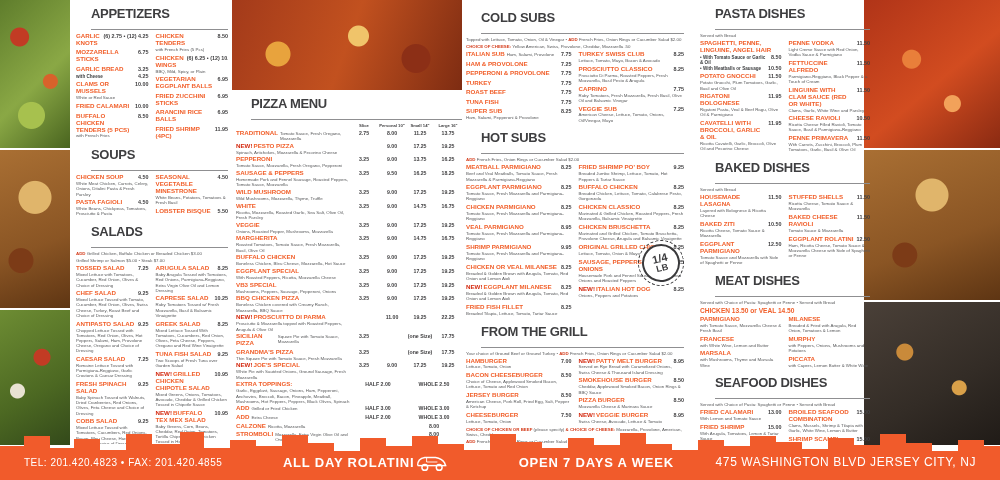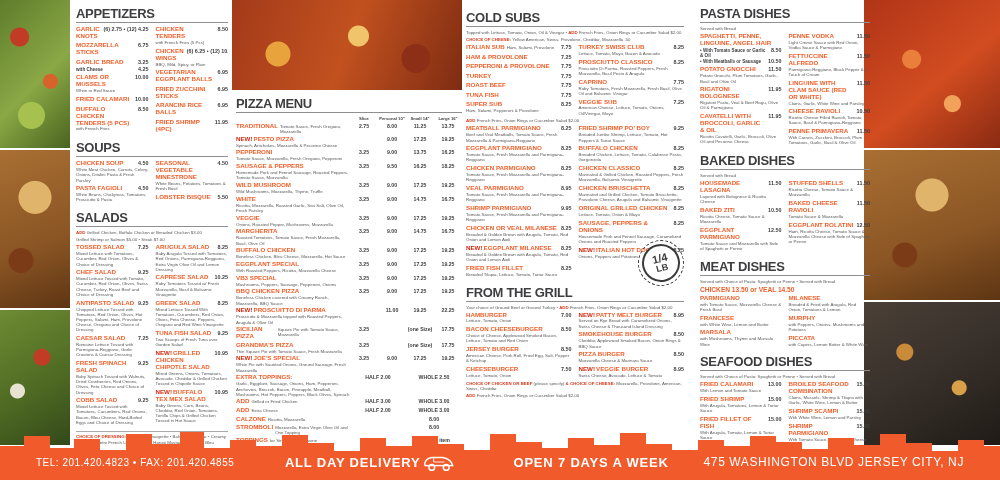--- a/index.html
+++ b/index.html
@@ -18,7 +18,7 @@
 
 
 .menu-col{position:absolute;overflow:hidden}
-h2.sec{font-size:13px;font-weight:bold;color:#3e3e40;letter-spacing:-0.3px;border-bottom:1.4px solid #8f8f91;padding-bottom:1px;margin:5px 0 3px 0;text-transform:uppercase}
+h2.sec{font-size:13px;font-weight:bold;color:#3e3e40;letter-spacing:-0.3px;border-bottom:1.4px solid #8f8f91;padding-bottom:8px;margin:5px 0 3px 15px;text-transform:uppercase}
 .sec-block:first-child h2.sec{margin-top:0}
 .note{font-size:4.4px;color:#58595b;line-height:1.25;margin-bottom:1.5px}
 .lead{color:#d43b1a;font-weight:bold}

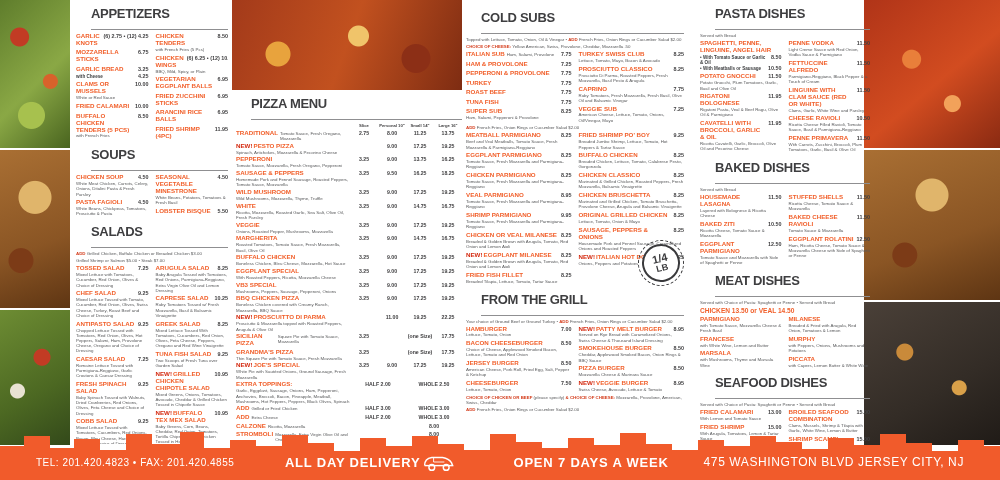--- a/index.html
+++ b/index.html
@@ -646,6 +646,7 @@
         </div>
       </section>
       <section class="sec-block">
+        <h2 class="sec">HOT SUBS</h2>
         <div class="note"><span class="lead">ADD</span><span> French Fries, Onion Rings or Cucumber Salad $2.00</span></div>
         <div class="cols">
           <div class="c">

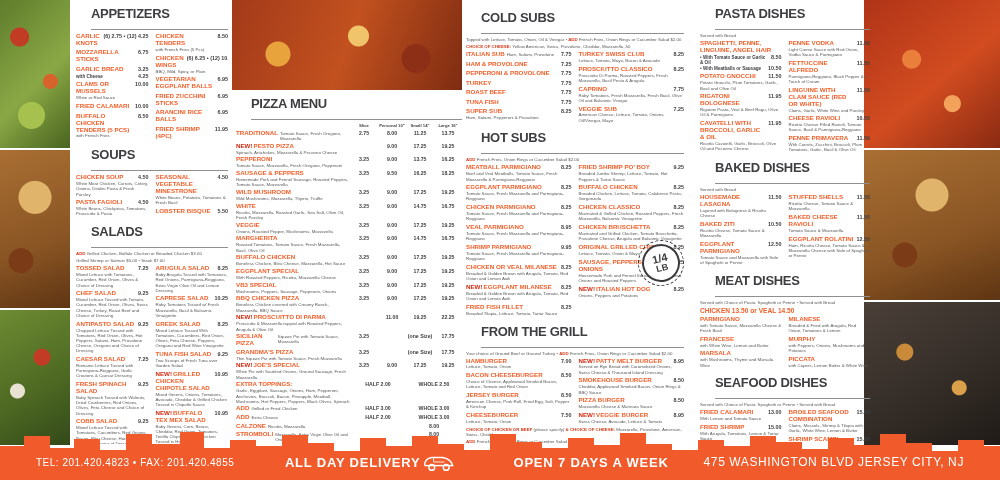--- a/index.html
+++ b/index.html
@@ -51,7 +51,7 @@
 
 .footer{position:absolute;left:0;right:0;bottom:0;height:50px}
 .footer svg.skyline{position:absolute;bottom:0;left:0}
-.footer-row{position:absolute;bottom:7px;left:0;right:0;display:flex;align-items:center;color:#fff;padding:0 36px}
+.footer-row{position:absolute;bottom:7px;left:0;right:0;display:flex;align-items:center;color:#fff;padding:0 24px}
 .f-phone{font-size:10px;letter-spacing:0.5px}
 .f-big{font-size:13px;font-weight:bold;letter-spacing:0.8px}
 .f-addr{font-size:12px;letter-spacing:0.6px}

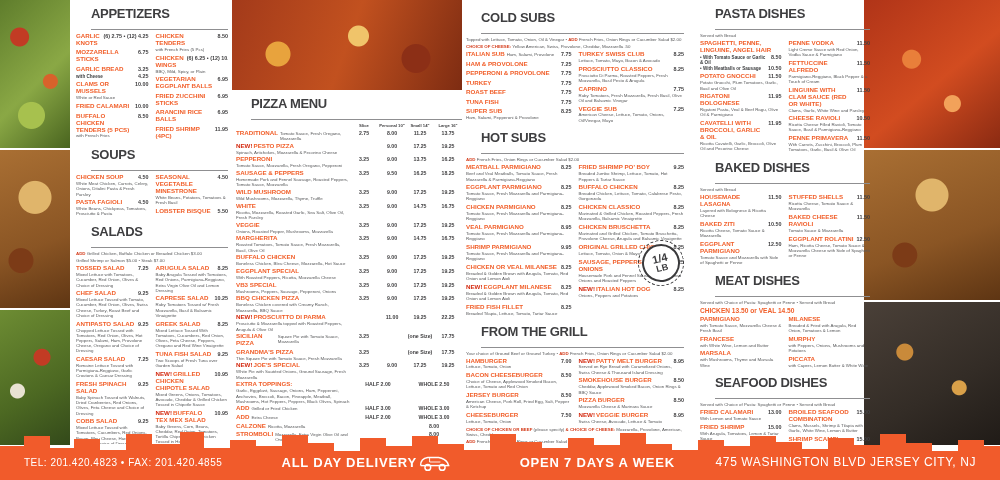--- a/index.html
+++ b/index.html
@@ -1082,7 +1082,7 @@
     <div class="footer-row">
       <span class="f-phone">TEL: 201.420.4823 • FAX: 201.420.4855</span>
       <span class="sp1"></span>
-      <span class="f-big">ALL DAY DELIVERY</span>
+      <span class="f-big">ALL DAY ROLATINI</span>
       <svg width="36" height="22" viewBox="0 0 40 24">
         <path d="M4 16 Q4 8 12 7 H24 Q31 8 34 13 L35 16" fill="none" stroke="#fff" stroke-width="1.6"></path>
         <path d="M4 16 H36" stroke="#fff" stroke-width="1.6"></path>

